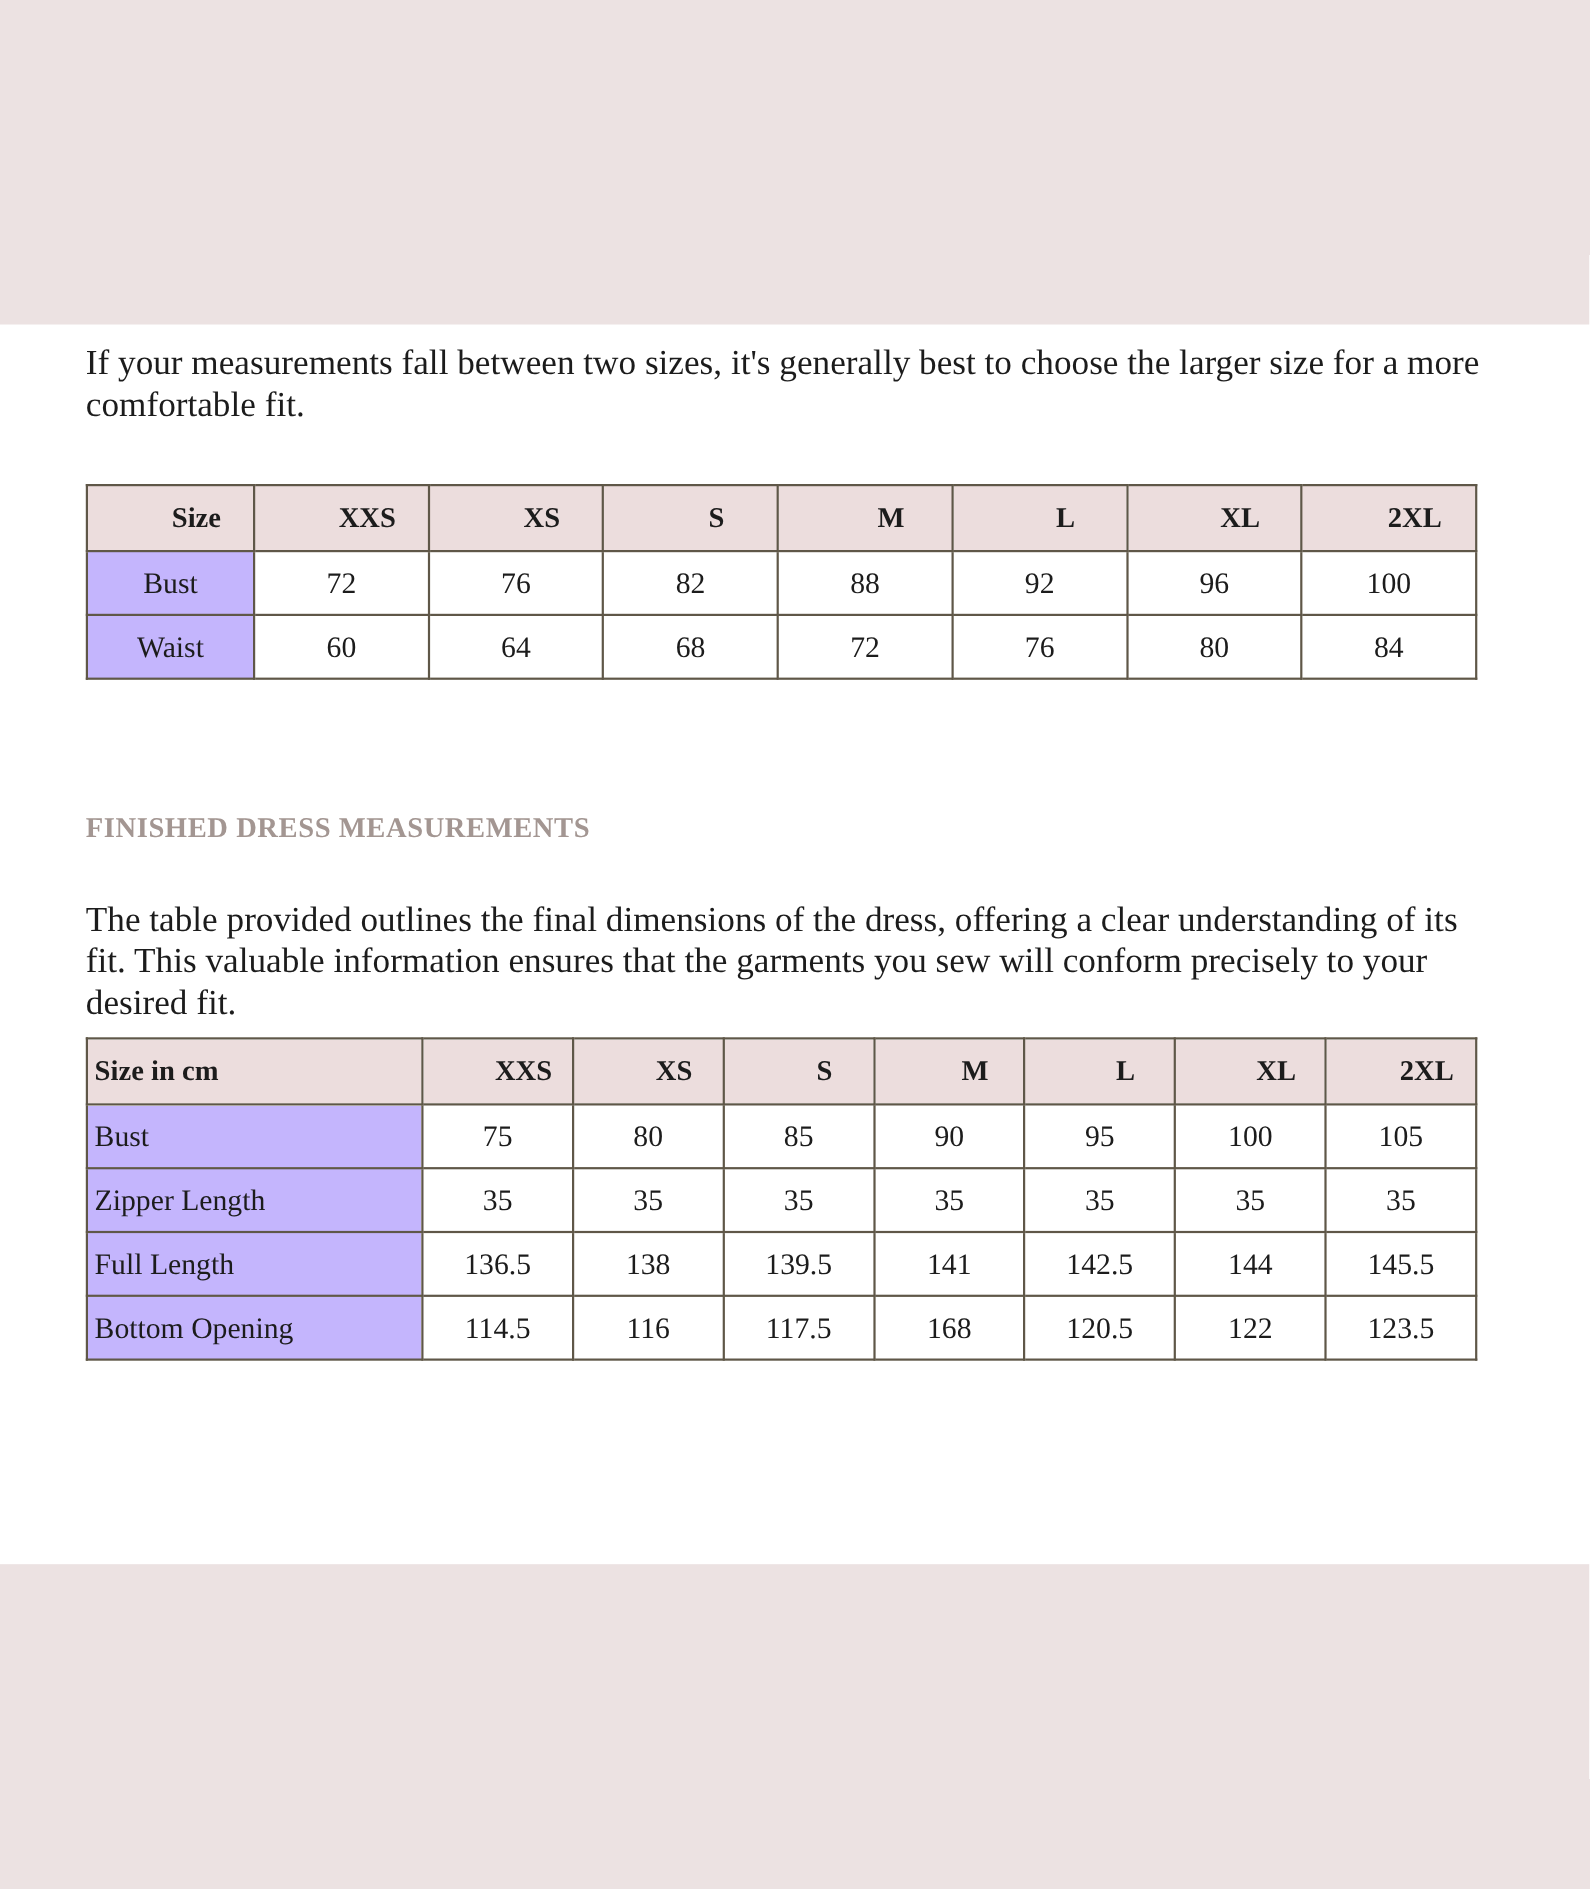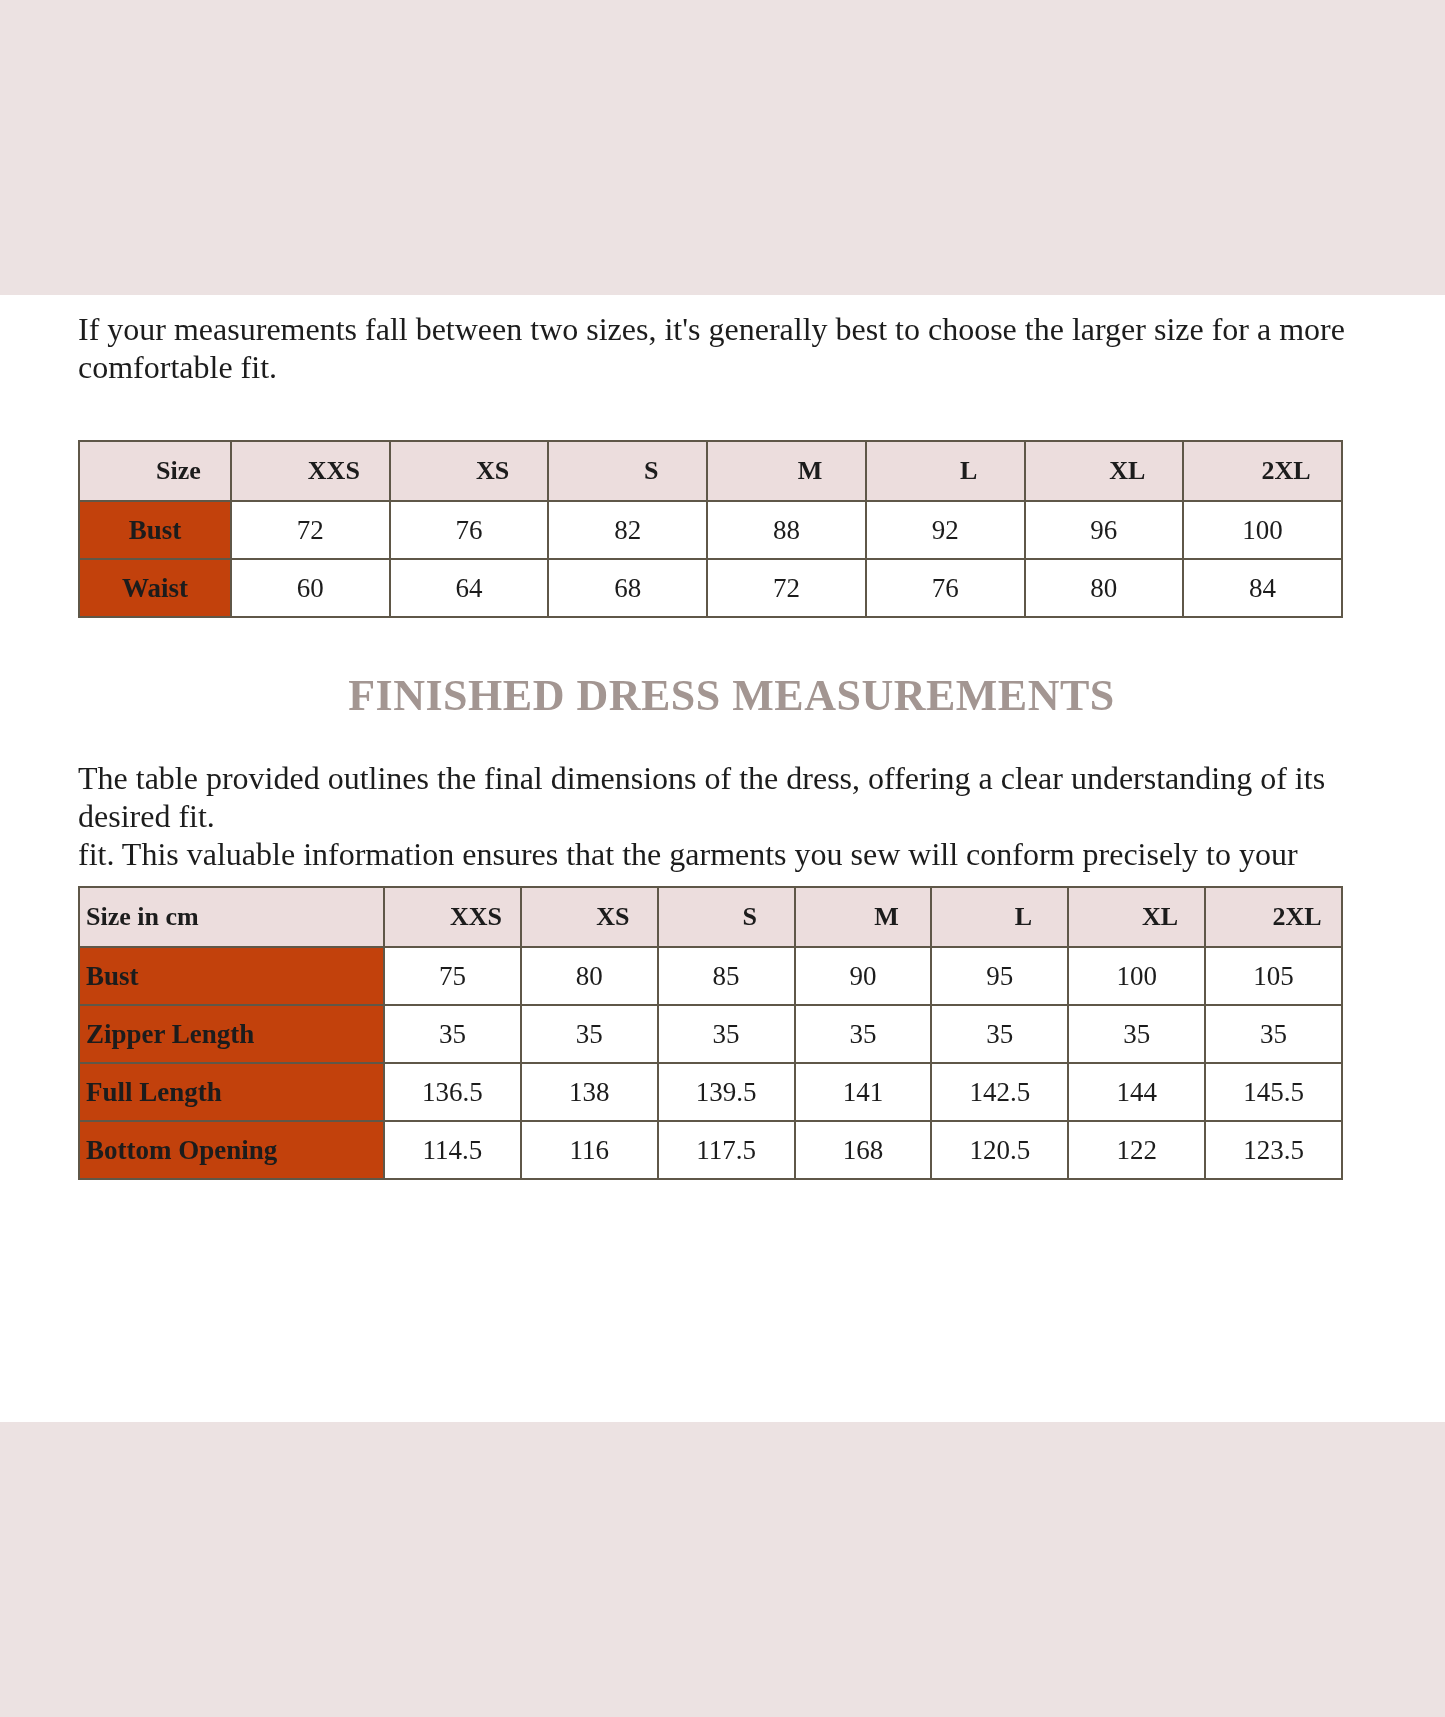--- a/index.html
+++ b/index.html
@@ -79,8 +79,8 @@
     padding-left: 47px;
   }
   table.m-table td.row-label {
-    background: #c2410c;
-    font-weight: bold;
+    background: #c4b5fd;
+    font-weight: normal;
   }
   #size-table {
     margin-top: 54px;

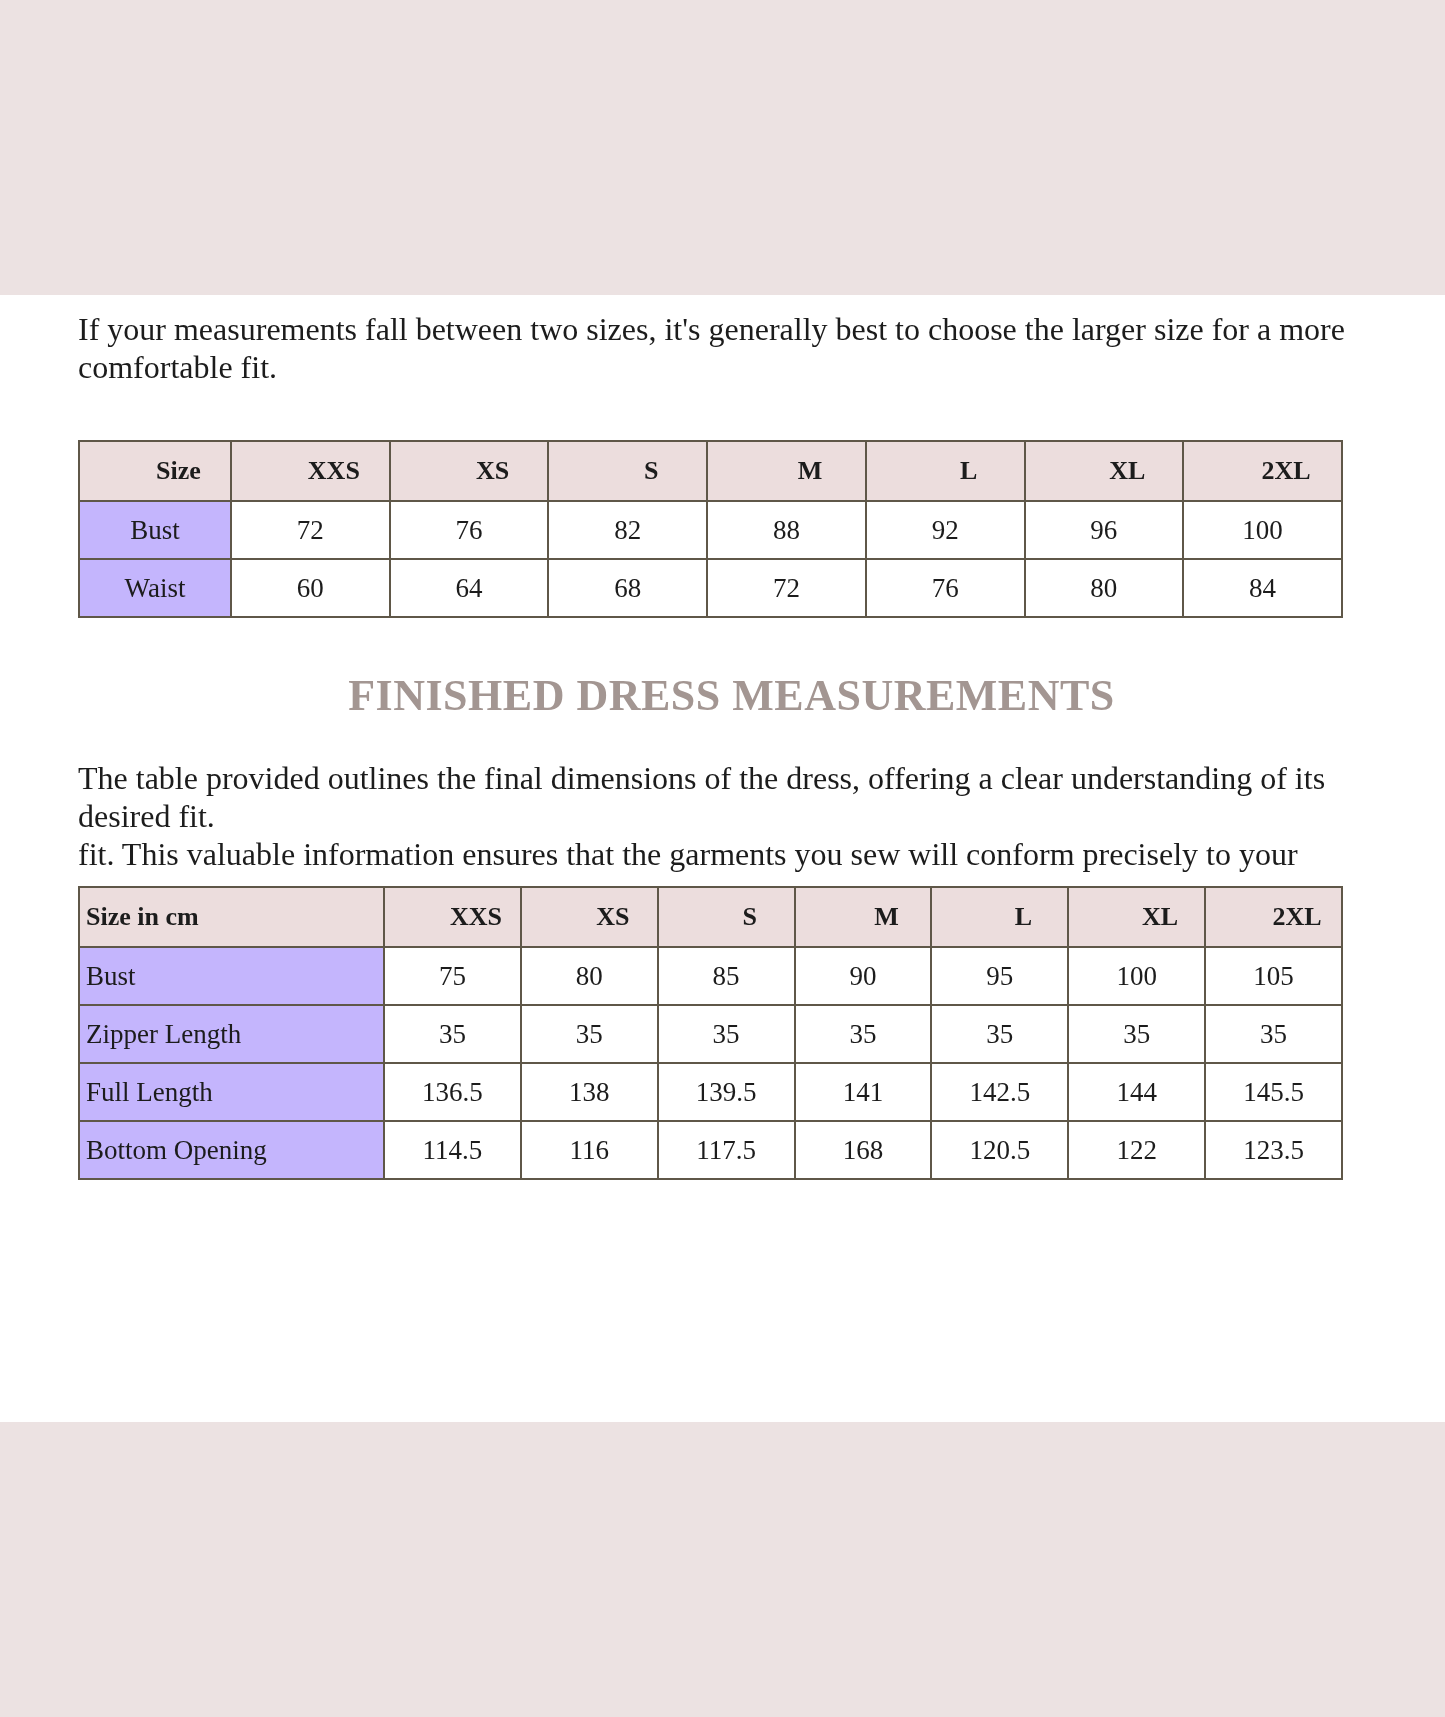--- a/index.html
+++ b/index.html
@@ -44,14 +44,13 @@
     margin-top: 15px;
   }
   .section-heading {
-    margin-top: 55px;
-    font-size: 44px;
+    margin-top: 112px;
+    font-size: 26px;
     line-height: 46px;
     font-weight: bold;
     letter-spacing: 0.5px;
     color: #a39692;
     white-space: nowrap;
-    text-align: center;
   }
   .finished-para {
     margin-top: 40px;

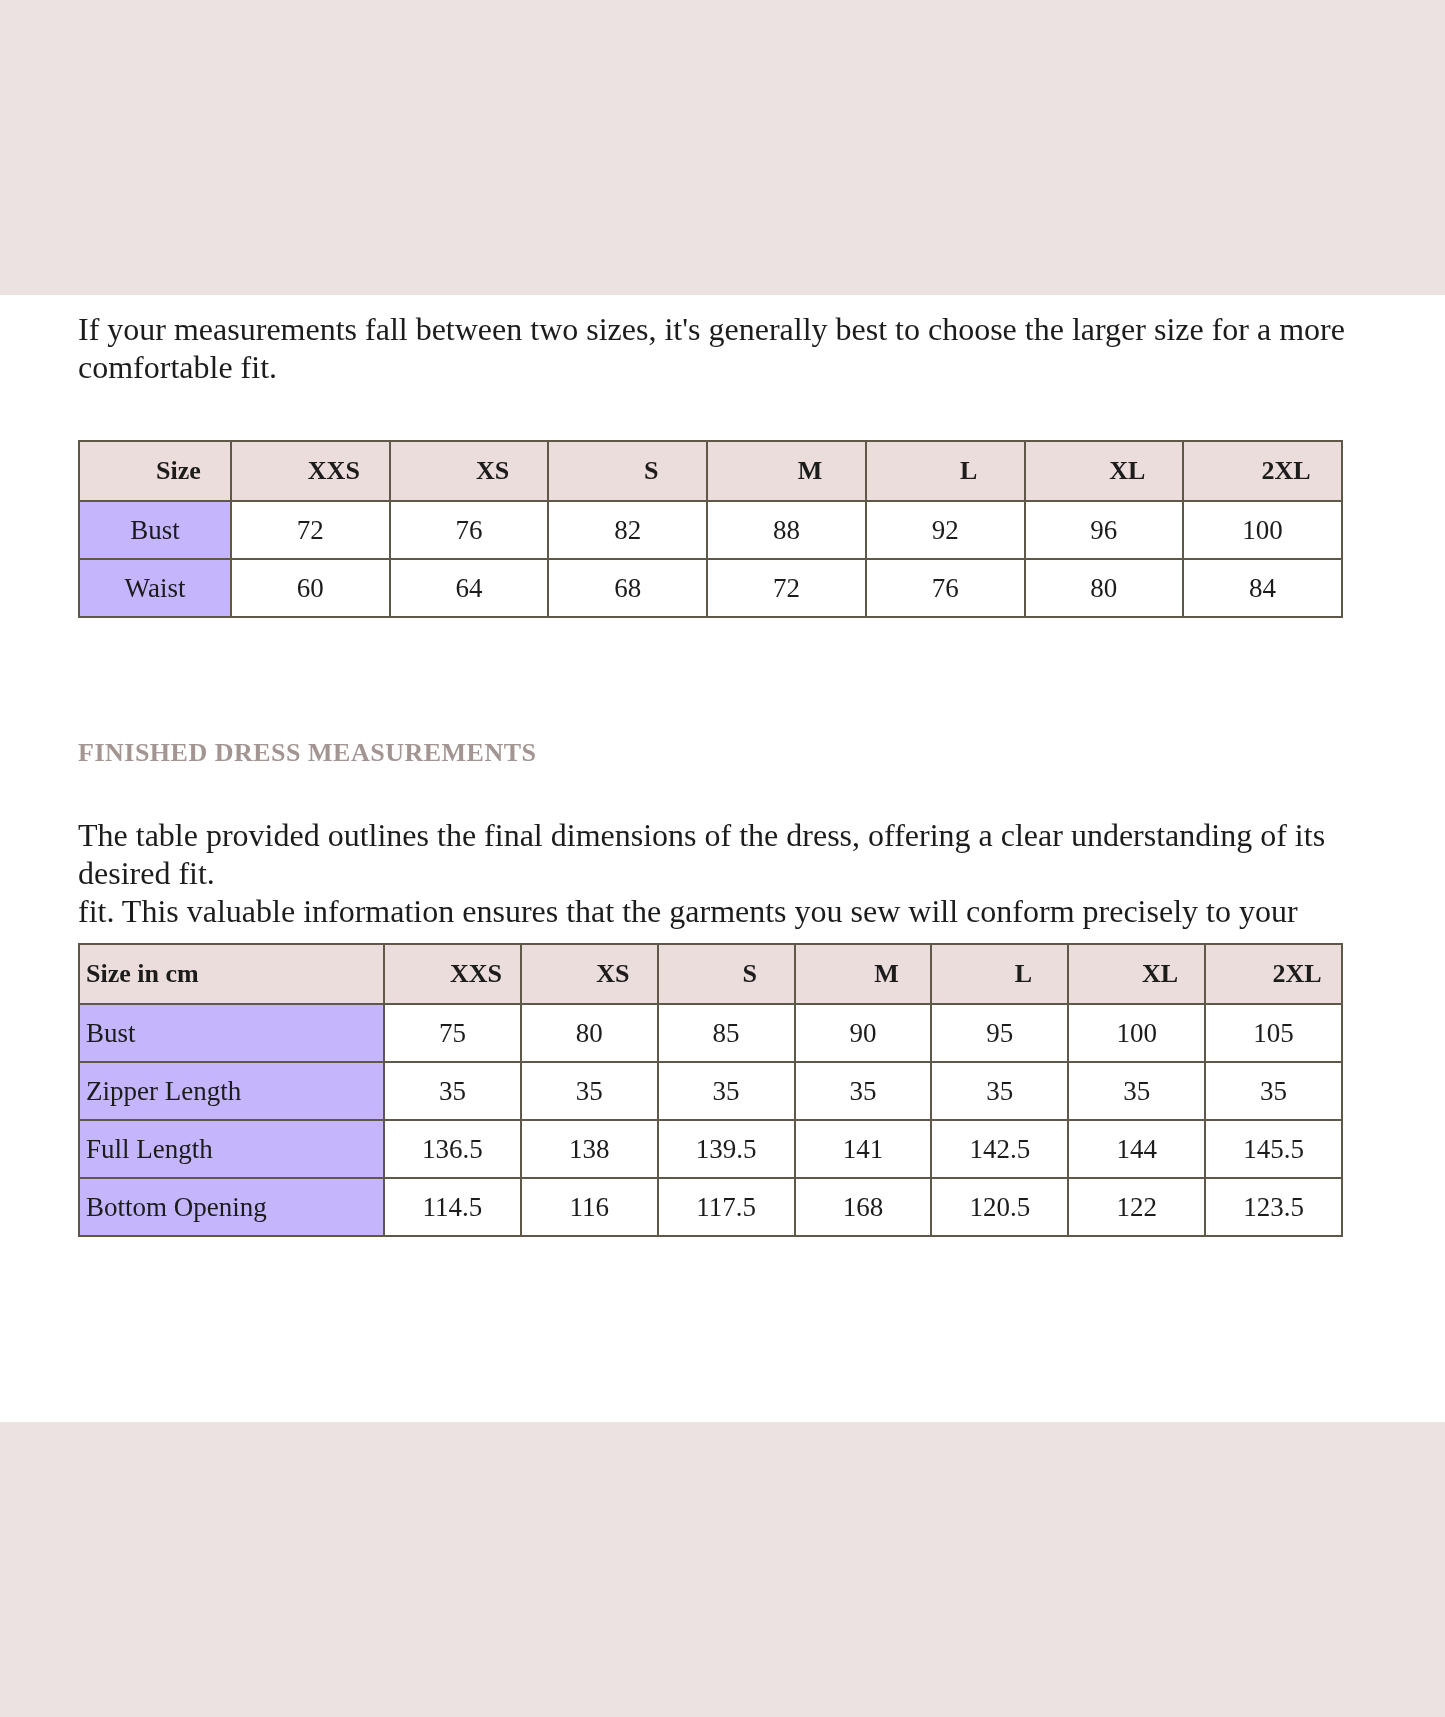--- a/index.html
+++ b/index.html
@@ -156,8 +156,8 @@
 
   <div class="para finished-para">
     <span class="line">The table provided outlines the final dimensions of the dress, offering a clear understanding of its</span>
+    <span class="line">fit. This valuable information ensures that the garments you sew will conform precisely to your</span>
     <span class="line">desired fit.</span>
-    <span class="line">fit. This valuable information ensures that the garments you sew will conform precisely to your</span>
   </div>
 
   <table id="finished-table" class="m-table">

